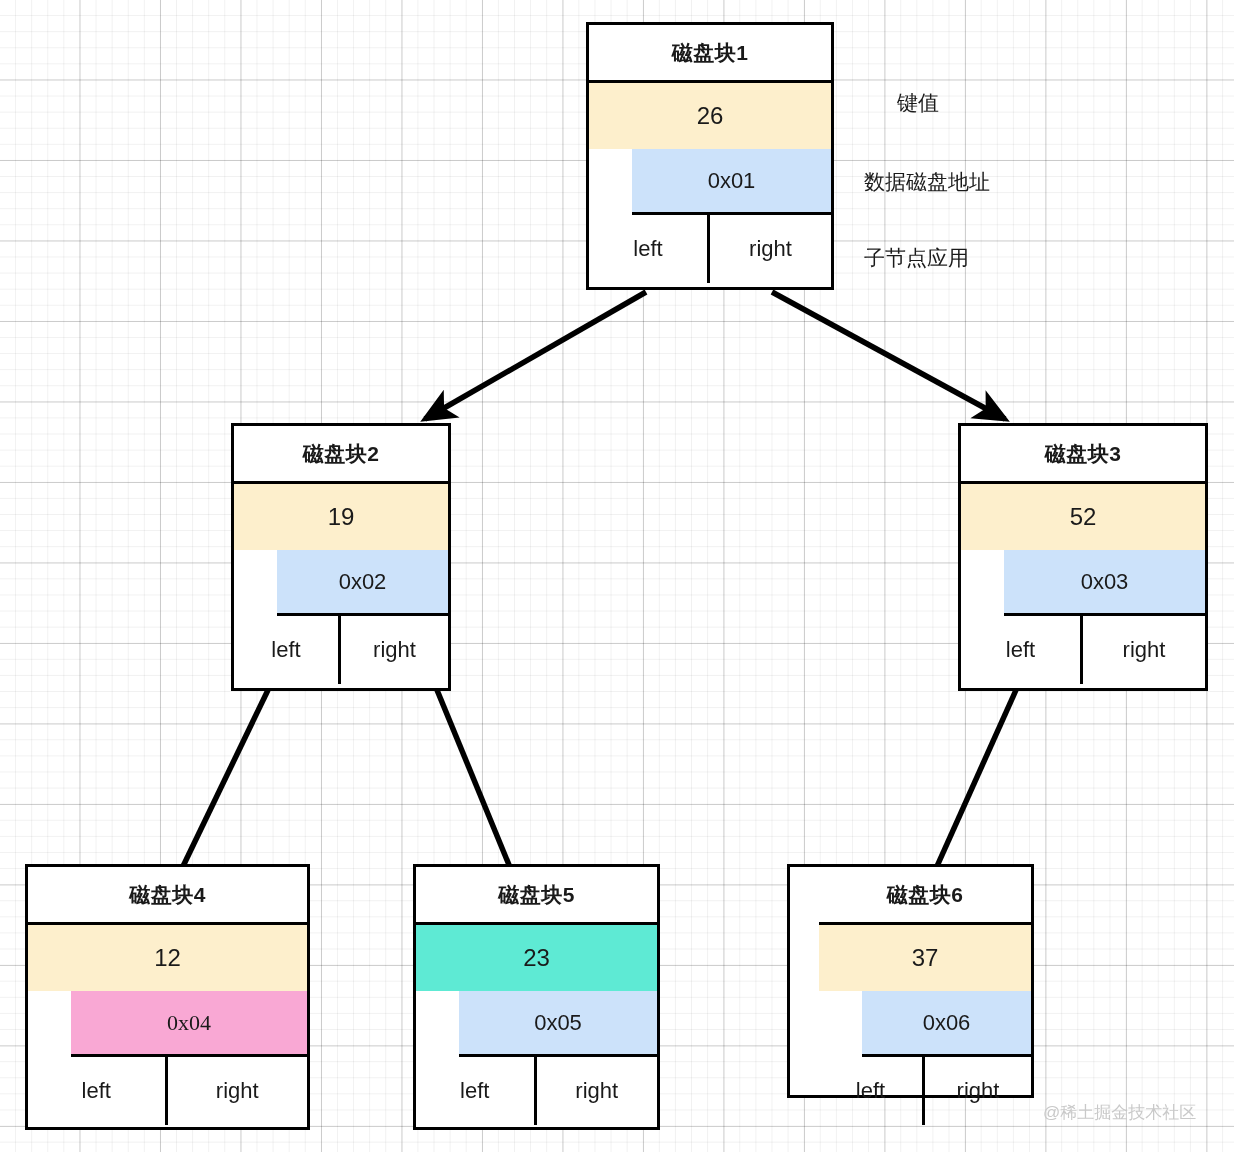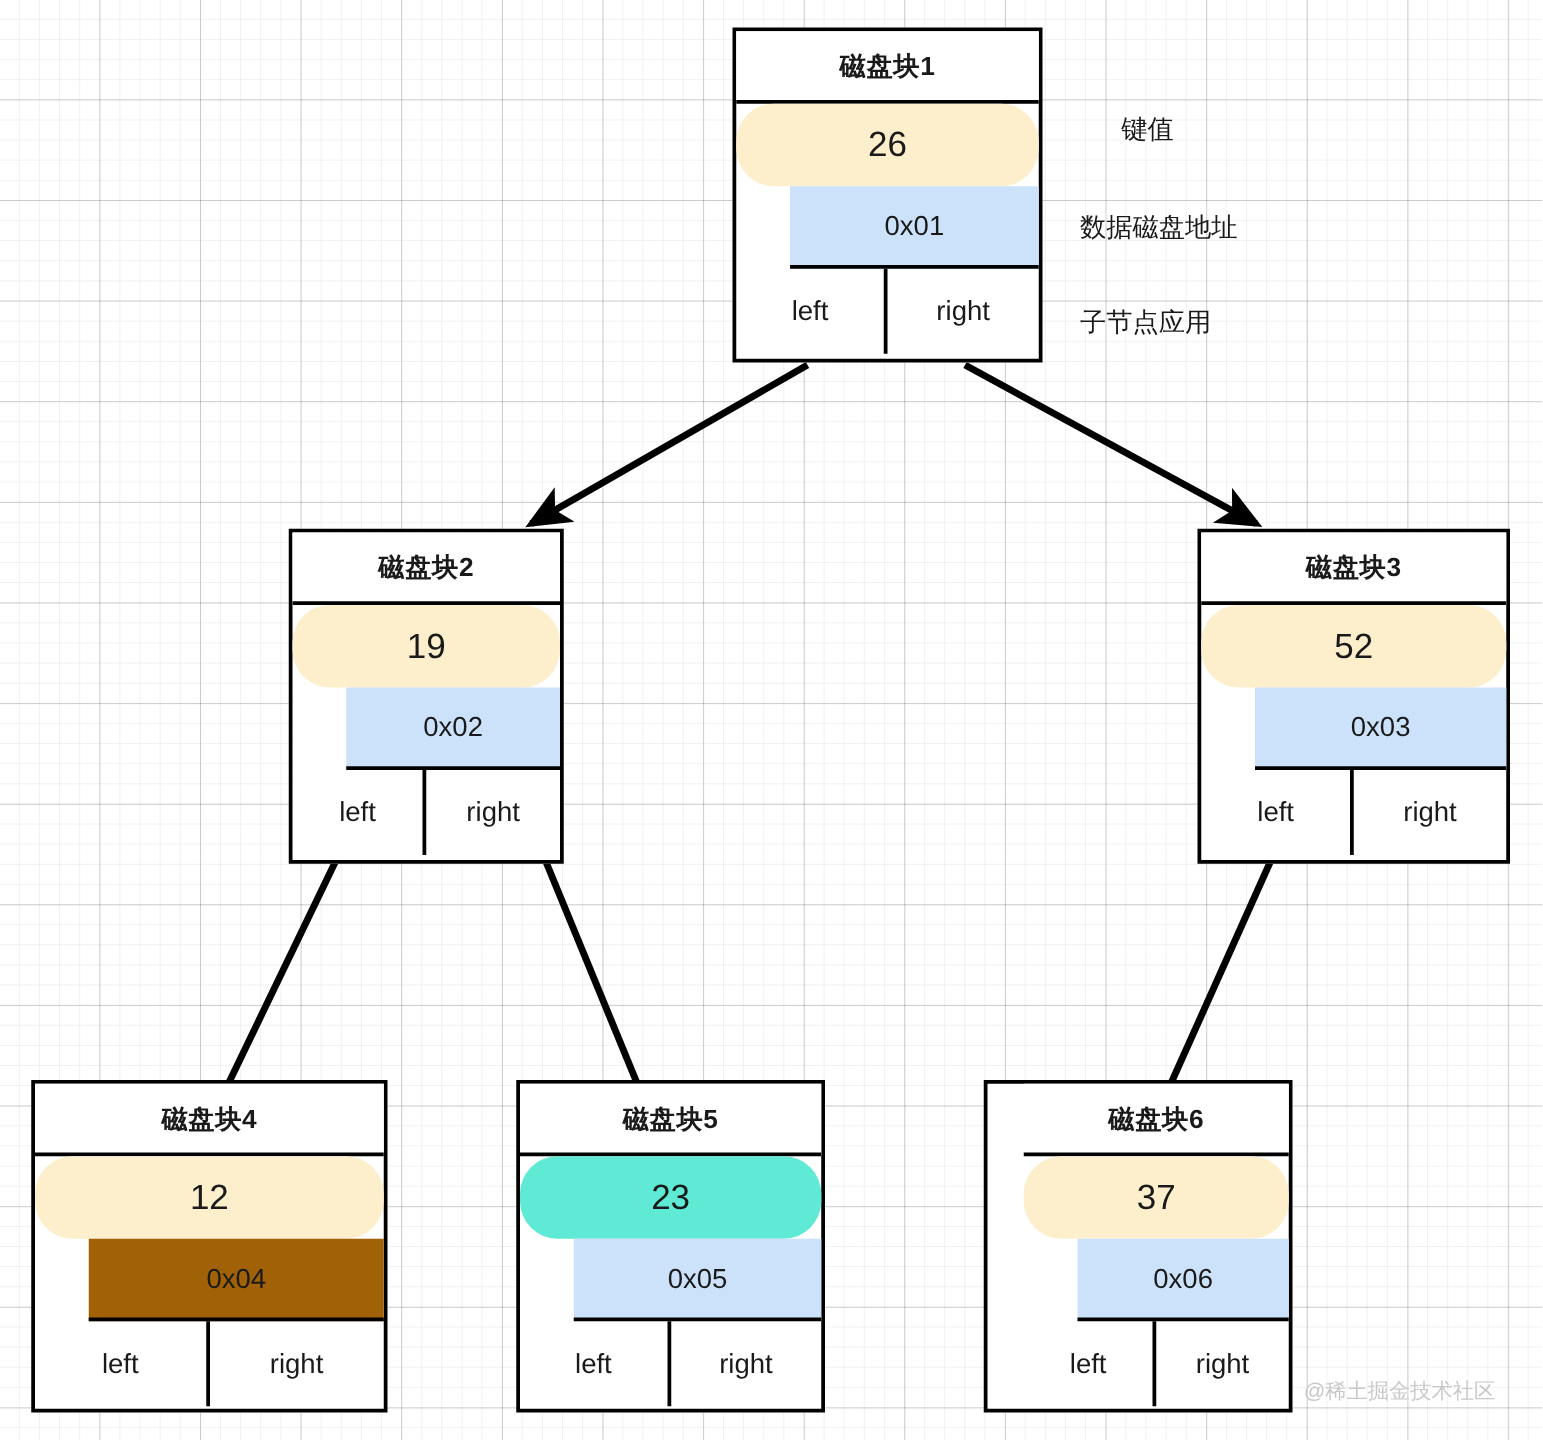--- a/index.html
+++ b/index.html
@@ -55,9 +55,8 @@
     display: flex;
     align-items: center;
     justify-content: center;
-    font-size: 28px;
+    font-size: 24px;
     color: #1a1a1a;
-    border-radius: 30px;
   }
   .node-addr {
     box-sizing: border-box;

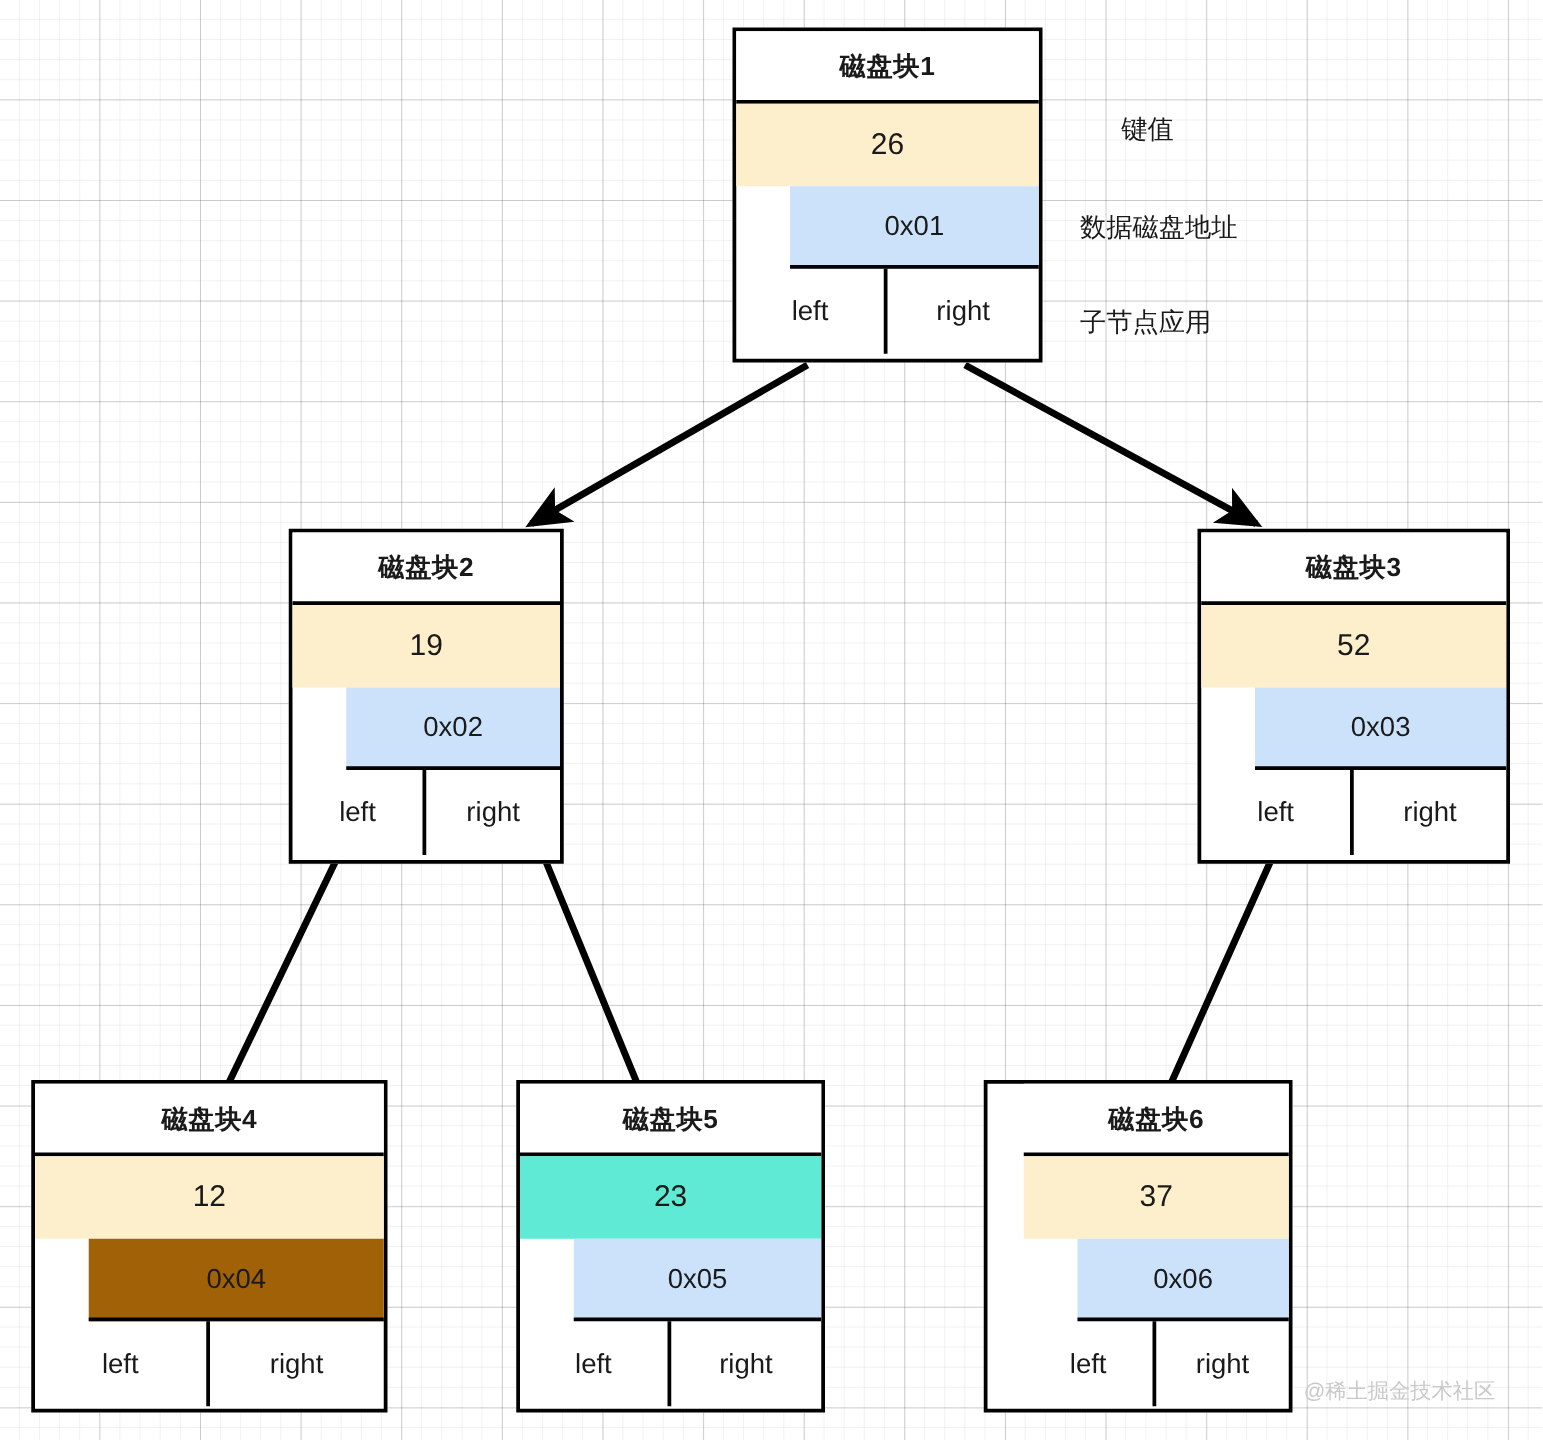--- a/index.html
+++ b/index.html
@@ -174,7 +174,7 @@
     </div>
   </div>
 
-  <div class="node" style="left:787px; top:864px; width:247px; height:266px;padding-left:29px;">
+  <div class="node" style="left:787px; top:864px; width:247px; height:234px;padding-left:29px;">
     <div class="node-title">磁盘块6</div>
     <div class="node-key" style="background:#FDEFCC;">37</div>
     <div class="node-addr" style="background:#CCE2FA;">0x06</div>

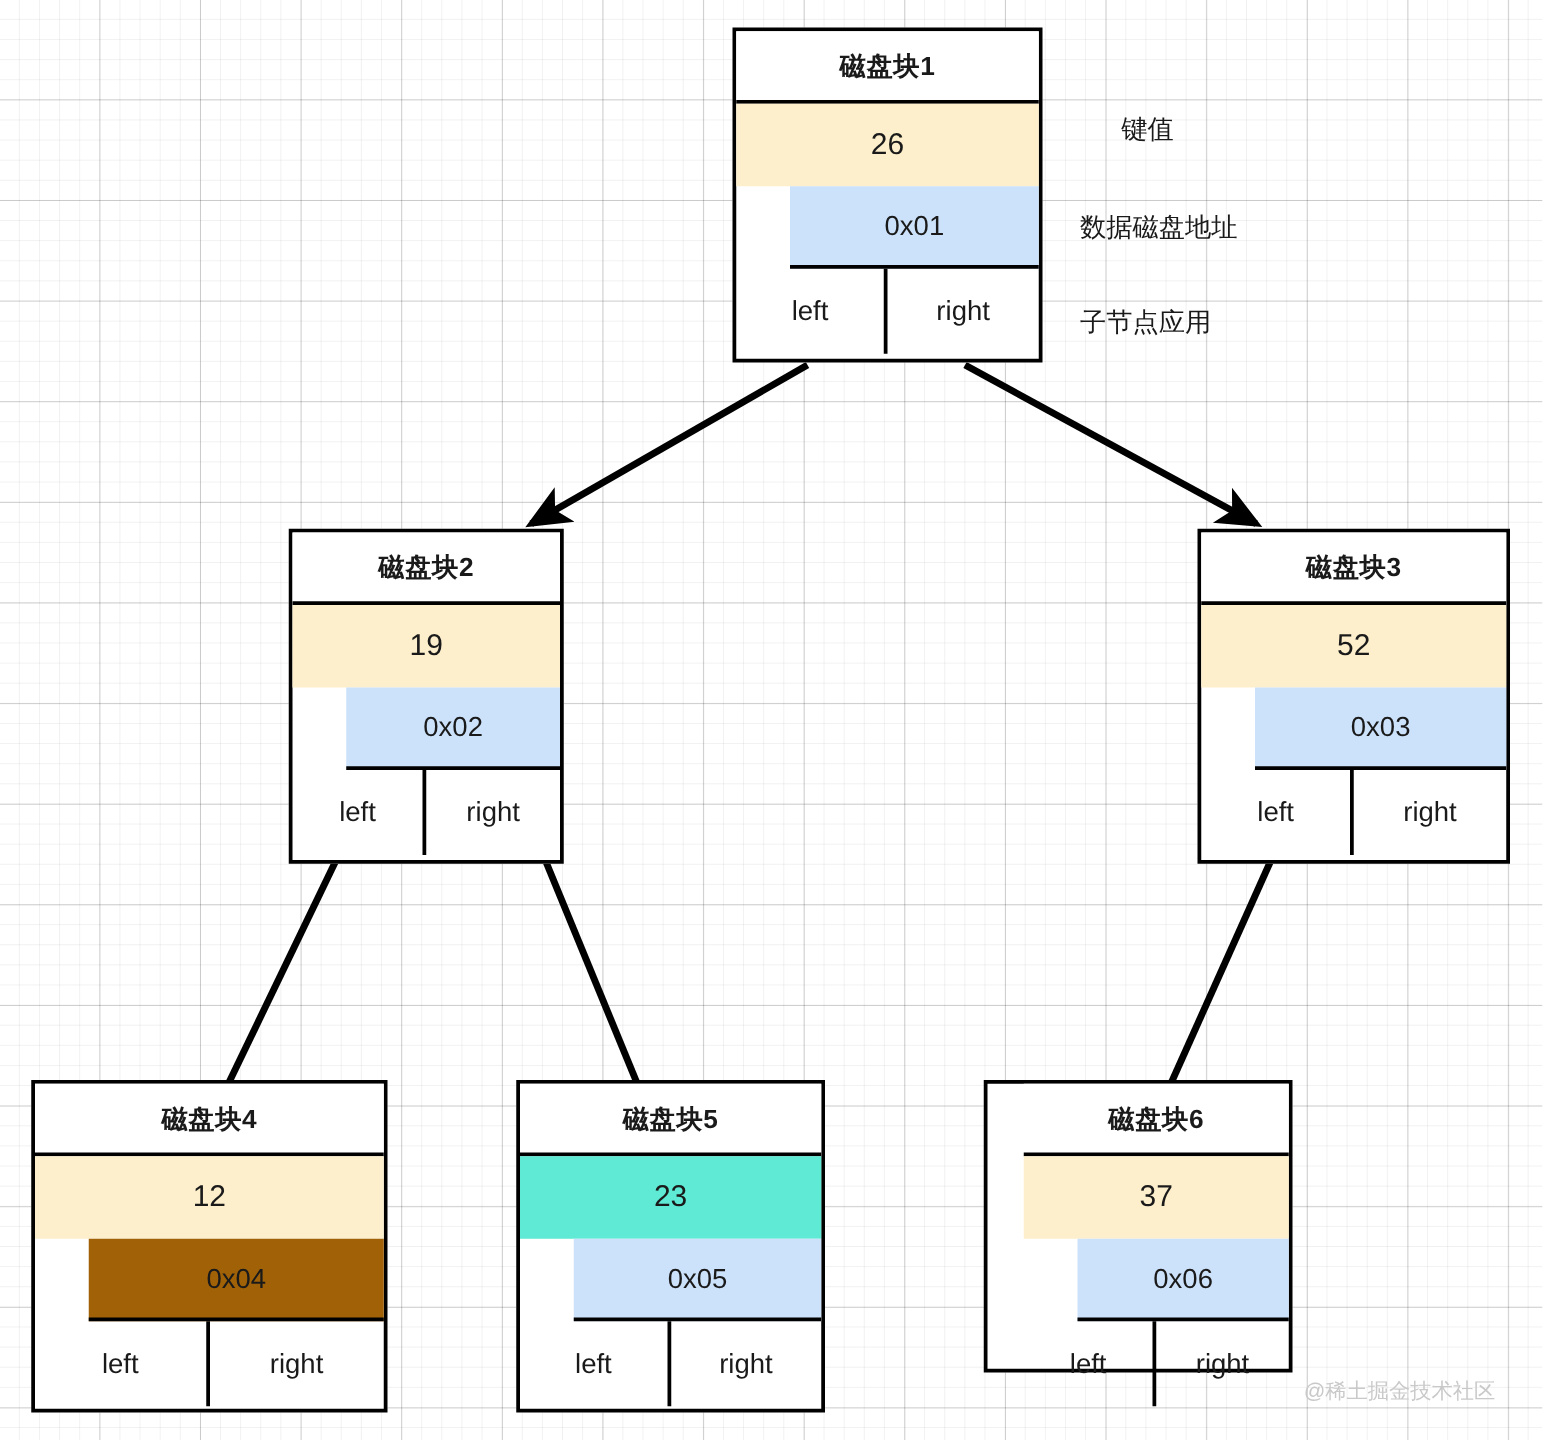--- a/index.html
+++ b/index.html
@@ -157,7 +157,7 @@
   <div class="node" style="left:25px; top:864px; width:285px; height:266px;">
     <div class="node-title">磁盘块4</div>
     <div class="node-key" style="background:#FDEFCC;">12</div>
-    <div class="node-addr" style="background:#a16207;">0x04</div>
+    <div class="node-addr" style="background:#f9a8d4;font-family:Liberation Serif, serif;">0x04</div>
     <div class="node-ptrs">
       <div class="ptr left-ptr">left</div>
       <div class="ptr">right</div>

